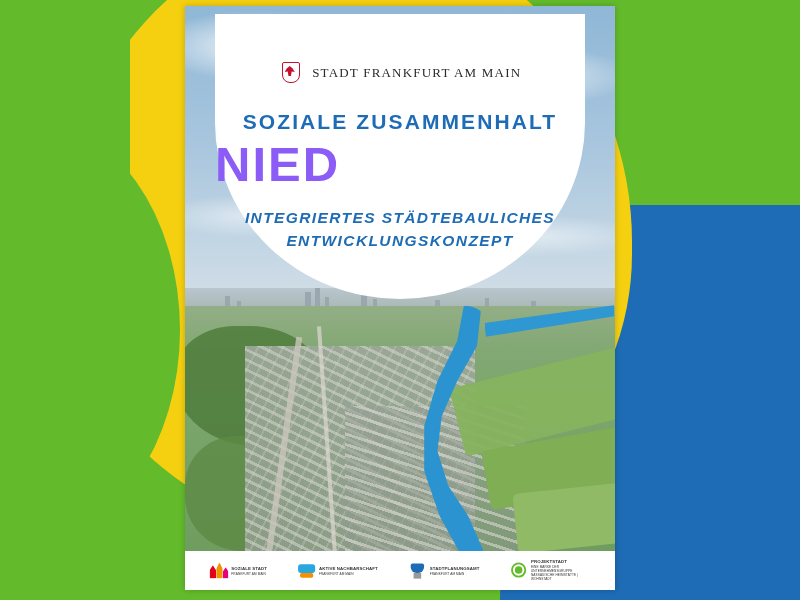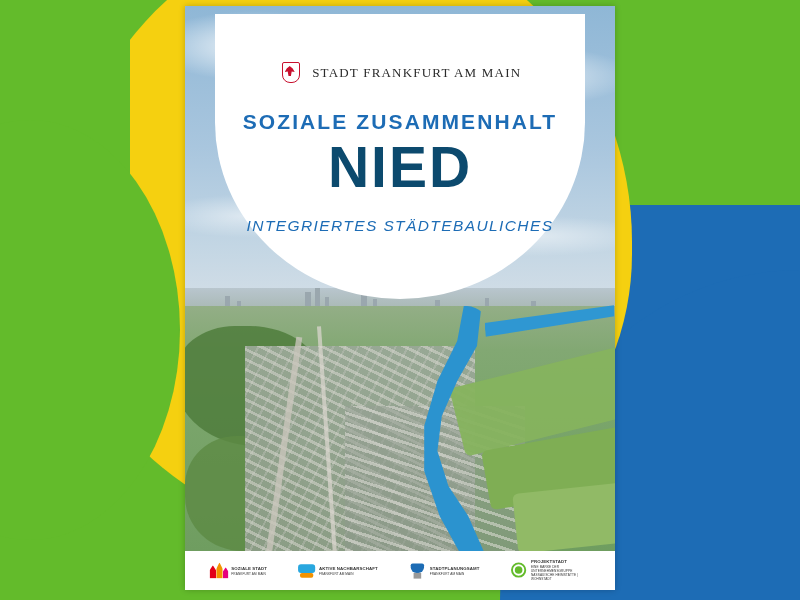--- a/index.html
+++ b/index.html
@@ -262,9 +262,8 @@
     letter-spacing: 2.1px;
   }
   .headline {
-    text-align: center;
-    color: #0c4a6e;
-    font-size: 57px;
+    color: #8b5cf6;
+    font-size: 49px;
     font-weight: bold;
     letter-spacing: 2px;
     line-height: 0.98;

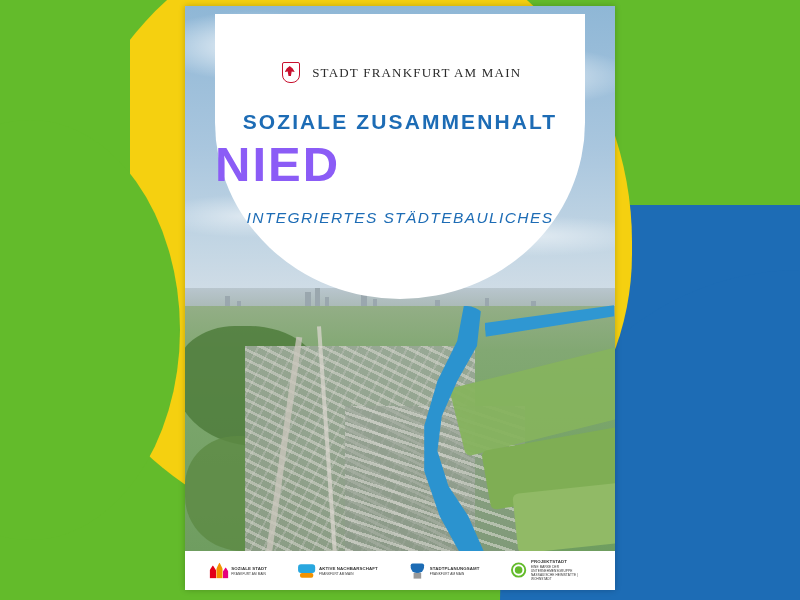--- a/index.html
+++ b/index.html
@@ -277,6 +277,7 @@
     letter-spacing: 1.4px;
     line-height: 1.5;
     margin-top: 18px;
+    font-weight: bold;
   }
 
   

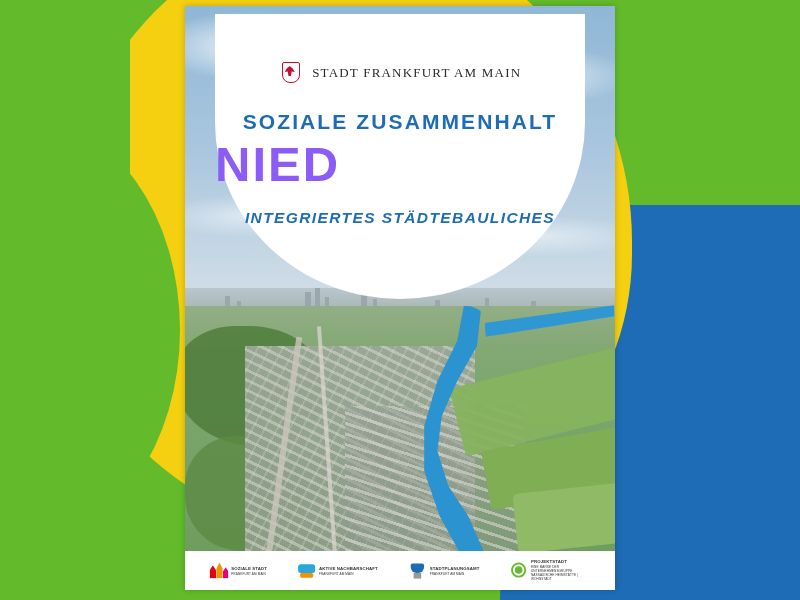--- a/index.html
+++ b/index.html
@@ -380,6 +380,7 @@
       <div class="headline">NIED</div>
       <div class="subtitle">
         <div>INTEGRIERTES STÄDTEBAULICHES</div>
+        <div>ENTWICKLUNGSKONZEPT</div>
       </div>
     </div>
 

